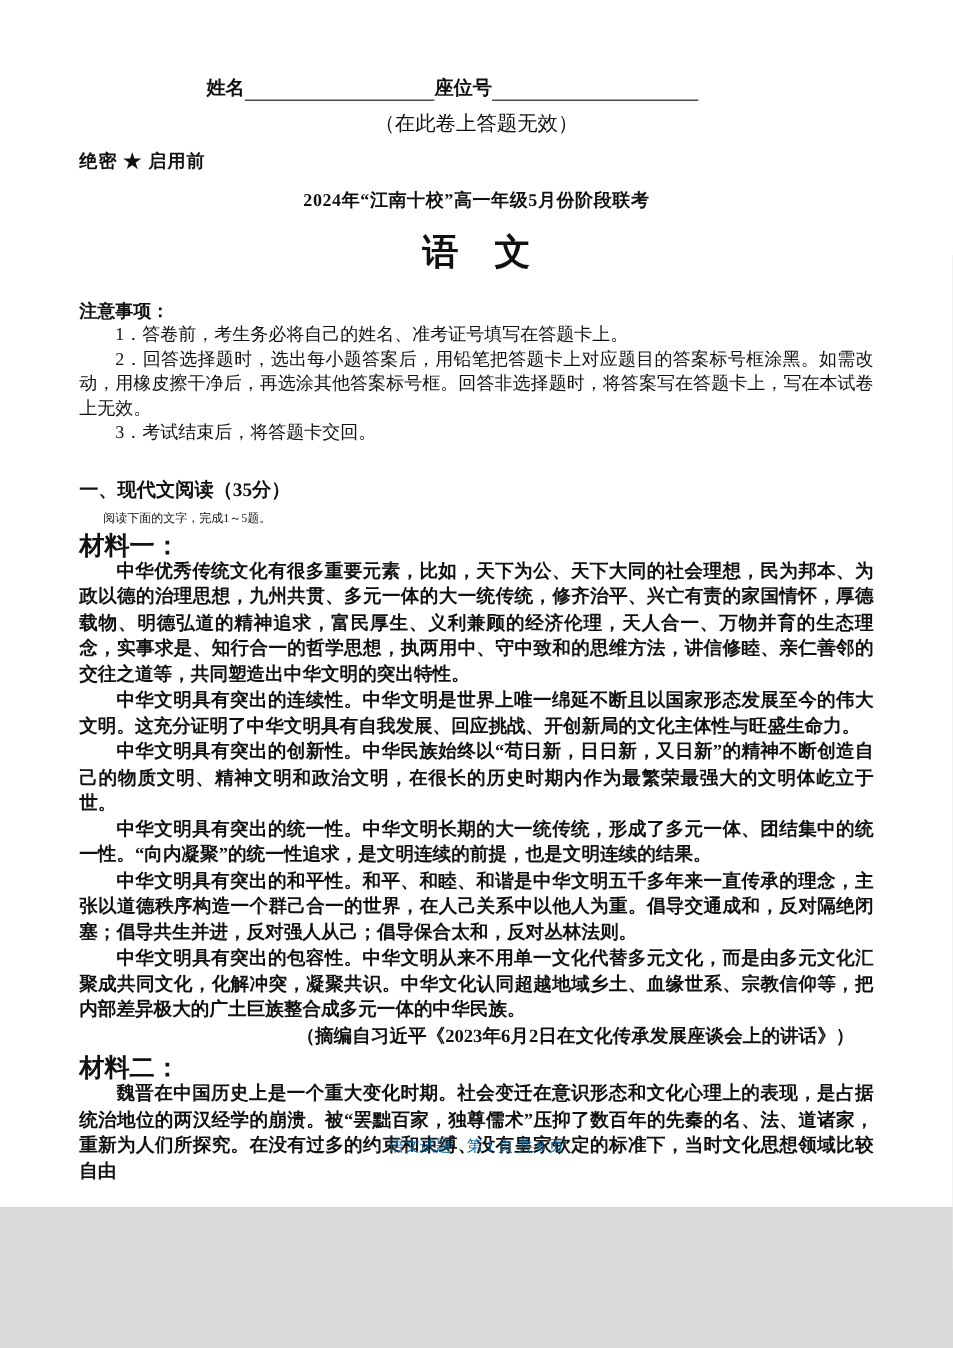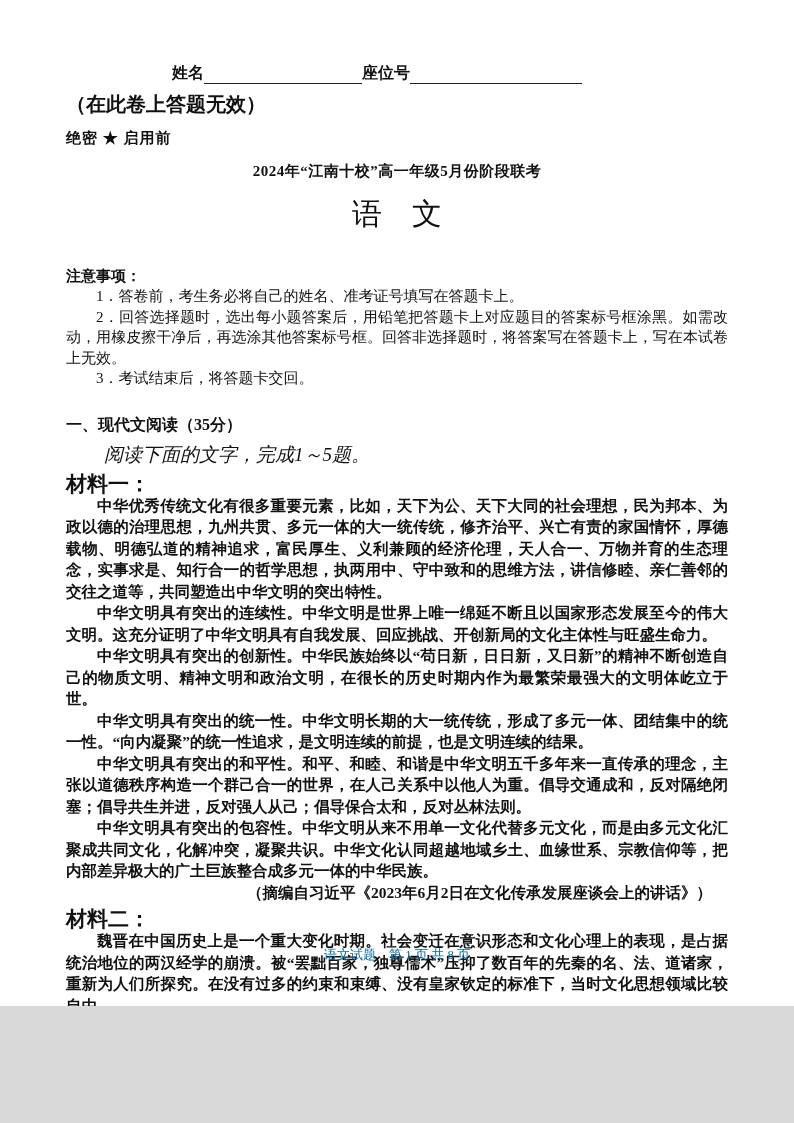--- a/index.html
+++ b/index.html
@@ -36,8 +36,9 @@
   .blank.w2 { width: 172px; }
   .seat-lbl { }
   .invalid-note {
-    font-size: 20px;
-    font-weight: 700;
+    text-align: center;
+    font-size: 17px;
+    font-weight: 400;
     margin-top: 7px;
   }
   .secrecy {

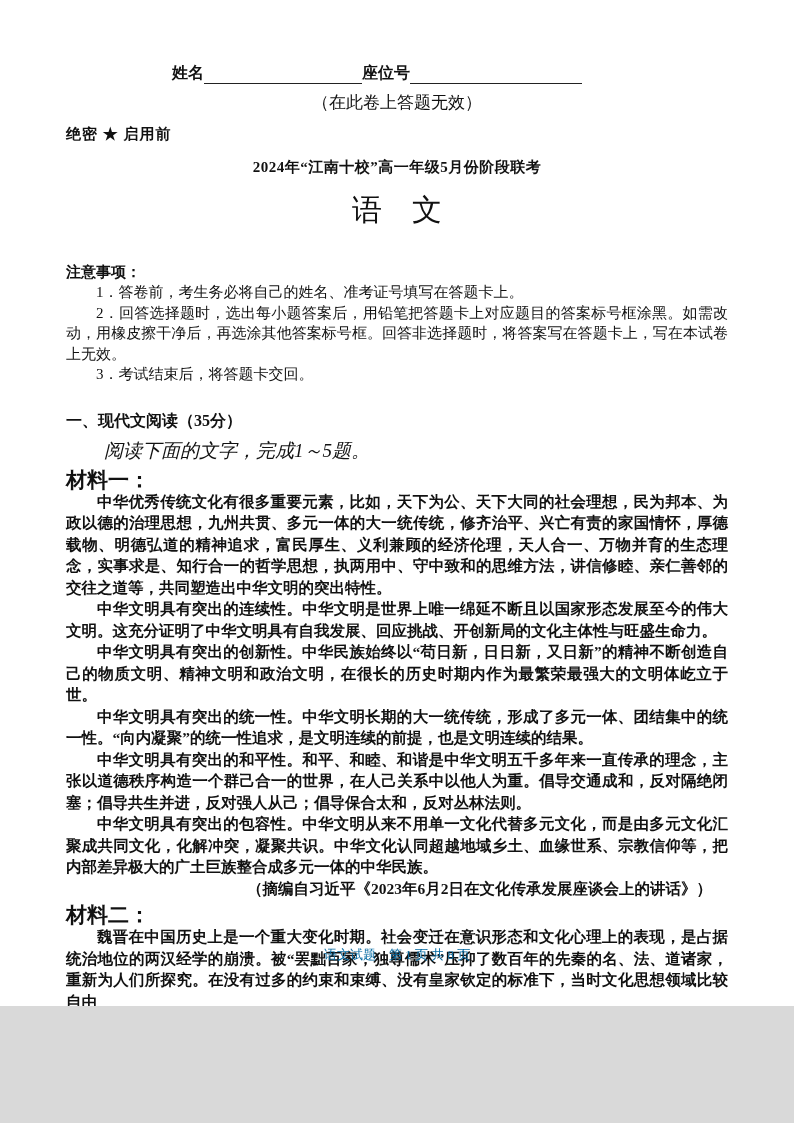--- a/index.html
+++ b/index.html
@@ -57,7 +57,7 @@
   .subject {
     text-align: center;
     font-size: 30px;
-    font-weight: 400;
+    font-weight: 700;
     margin: 13px 0 0 0;
   }
   .notice-head {

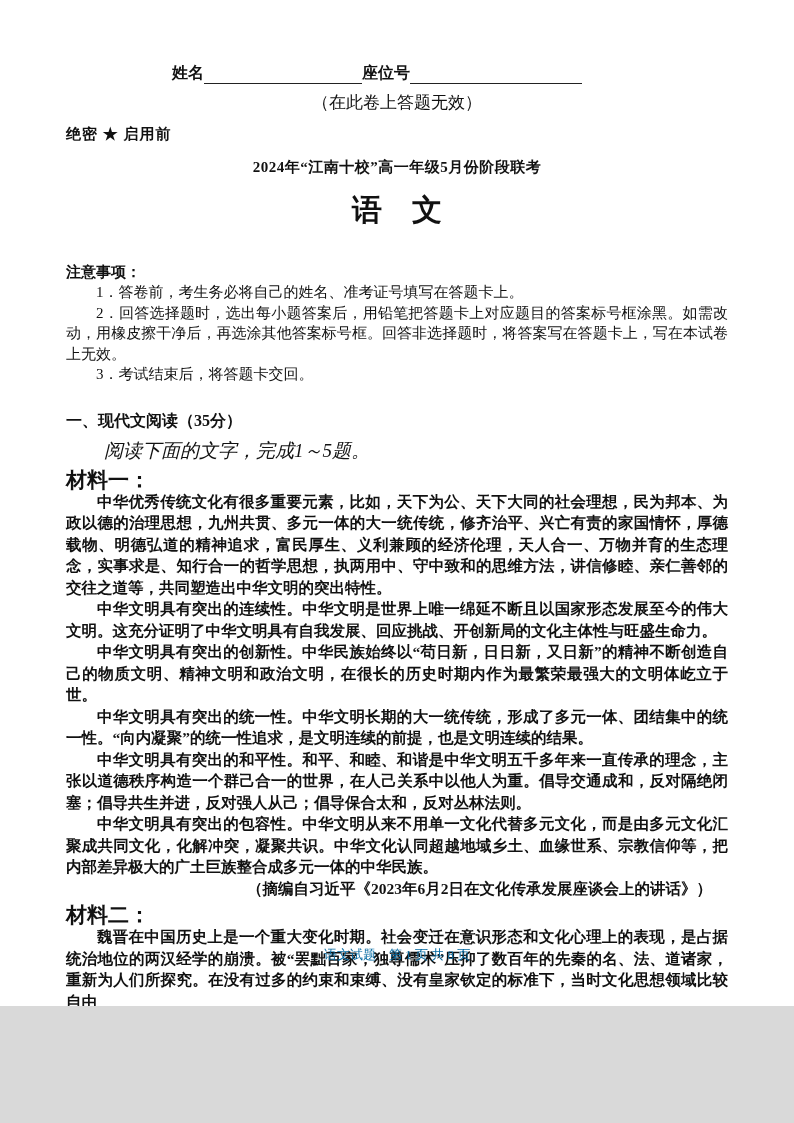--- a/index.html
+++ b/index.html
@@ -63,7 +63,7 @@
   .notice-head {
     font-size: 15px;
     font-weight: 700;
-    margin-top: 32px;
+    margin-top: 19px;
   }
   .notice-item {
     margin: 0;

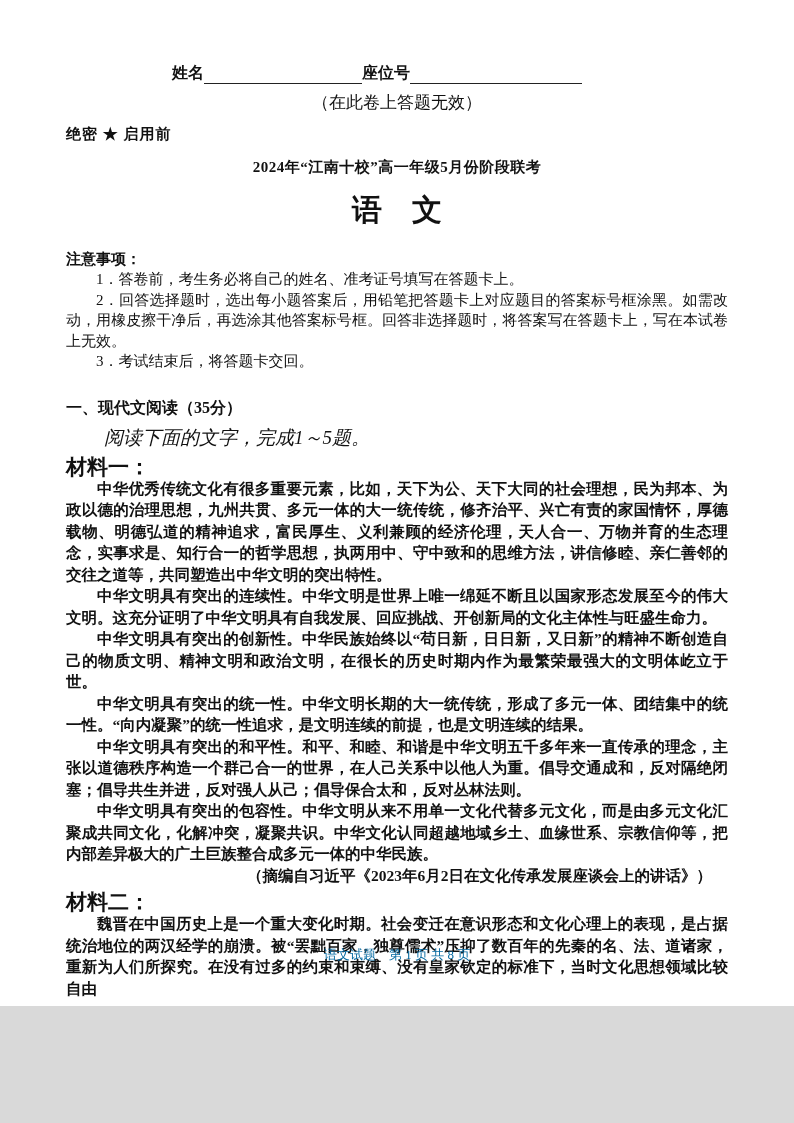--- a/index.html
+++ b/index.html
@@ -86,9 +86,8 @@
   }
   .instruction {
     margin: 6px 0 0 0;
-    font-size: 19px;
+    font-size: 10px;
     text-indent: 2em;
-    font-style: italic;
   }
   .mat-label {
     font-size: 21px;

